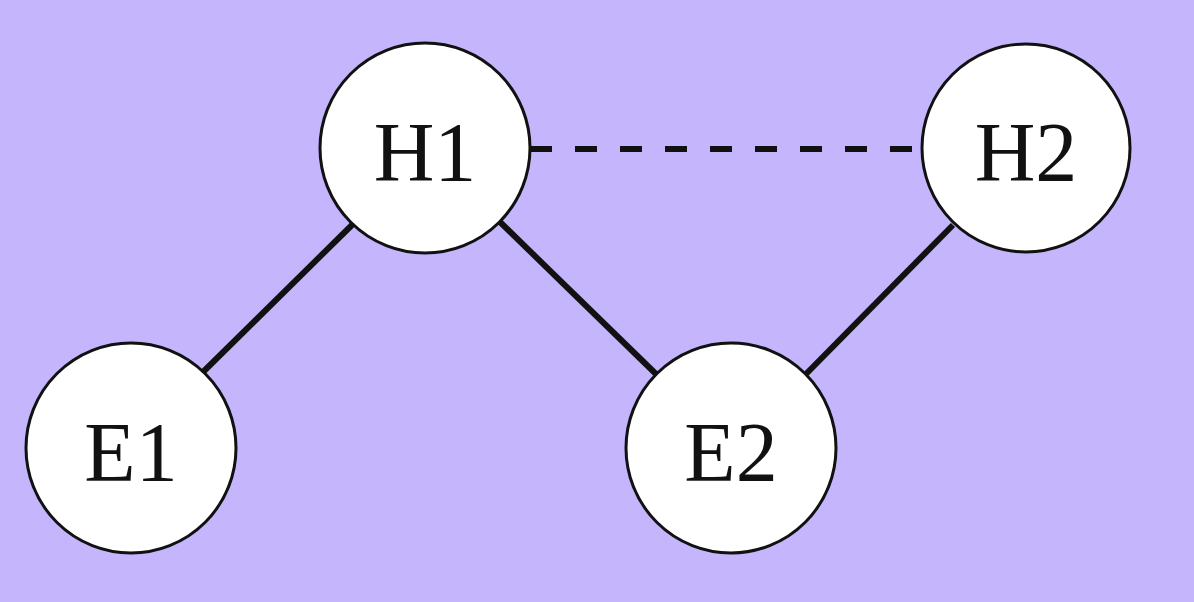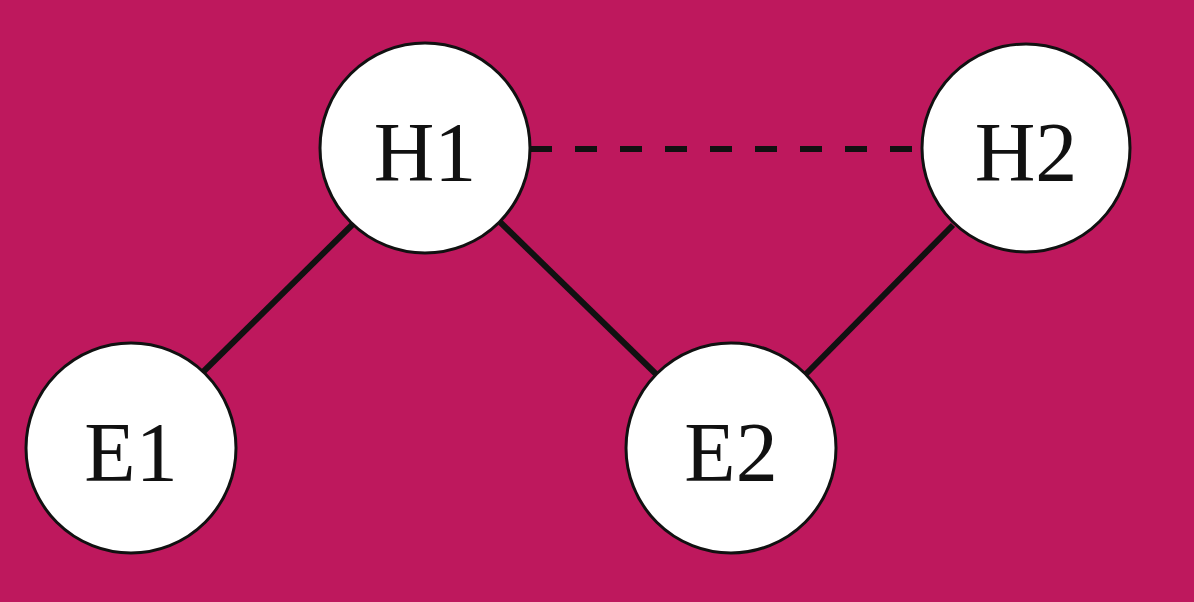--- a/index.html
+++ b/index.html
@@ -18,7 +18,7 @@
     position: relative;
     width: 1194px;
     height: 602px;
-    background: #be185d;
+    background: #c4b5fd;
   }
   #graph-svg {
     display: block;

